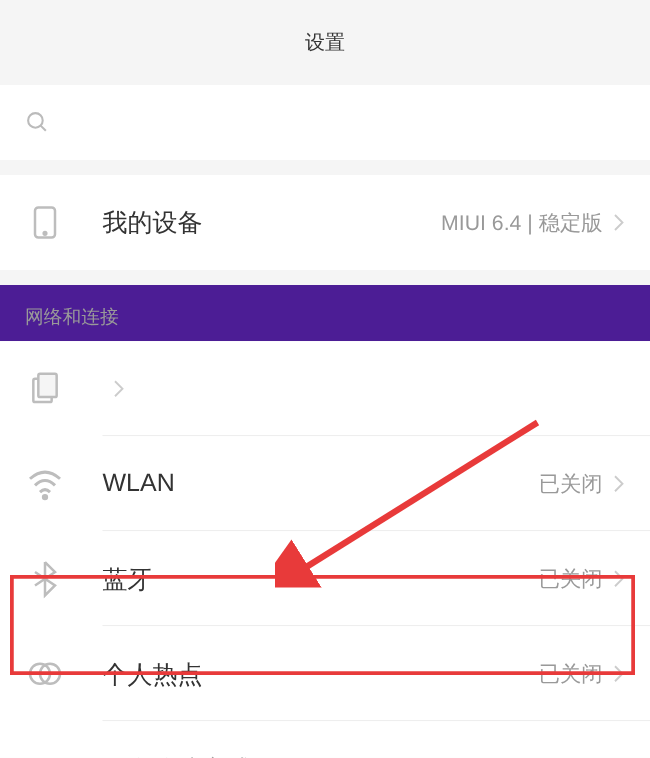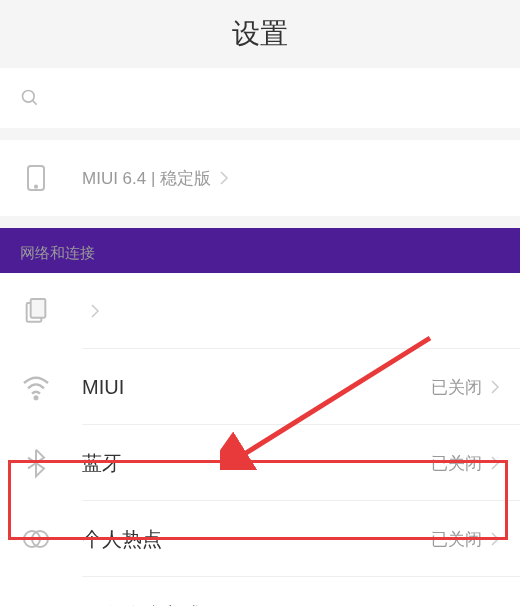--- a/index.html
+++ b/index.html
@@ -23,7 +23,7 @@
       justify-content: center;
     }
     .header-title {
-      font-size: 28px;
+      font-size: 16px;
       color: #333;
       font-weight: 400;
     }

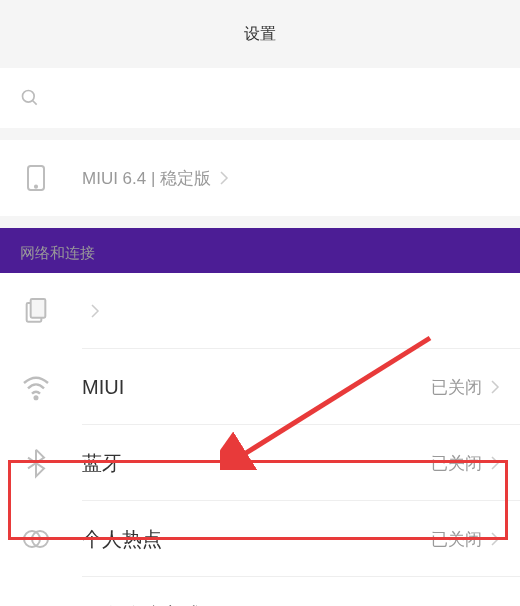--- a/index.html
+++ b/index.html
@@ -132,6 +132,7 @@
         <circle cx="12" cy="18.5" r="0.8" fill="#bdbdbd"></circle>
       </svg>
     </span>
+    <span class="item-label">我的设备</span>
     <span class="item-value">MIUI 6.4 | 稳定版</span>
     <span class="chevron">
       <svg viewBox="0 0 10 16" fill="none" stroke="#ccc" stroke-width="1.5">

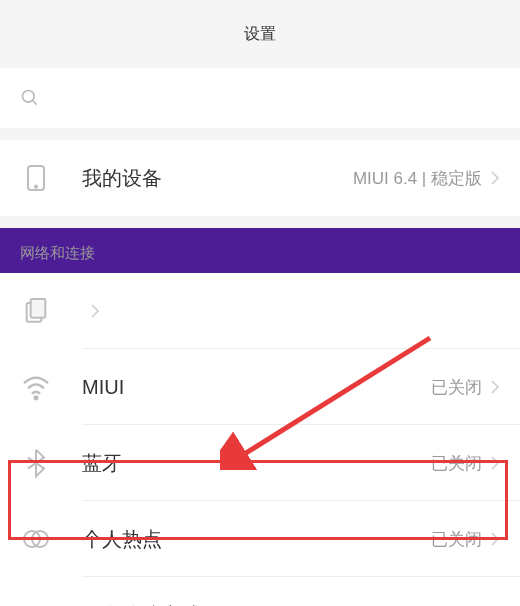--- a/index.html
+++ b/index.html
@@ -170,7 +170,7 @@
         <circle cx="12" cy="20" r="1" fill="#bdbdbd"></circle>
       </svg>
     </span>
-    <span class="item-label">MIUI</span>
+    <span class="item-label">WLAN</span>
     <span class="item-value">已关闭</span>
     <span class="chevron">
       <svg viewBox="0 0 10 16" fill="none" stroke="#ccc" stroke-width="1.5">

